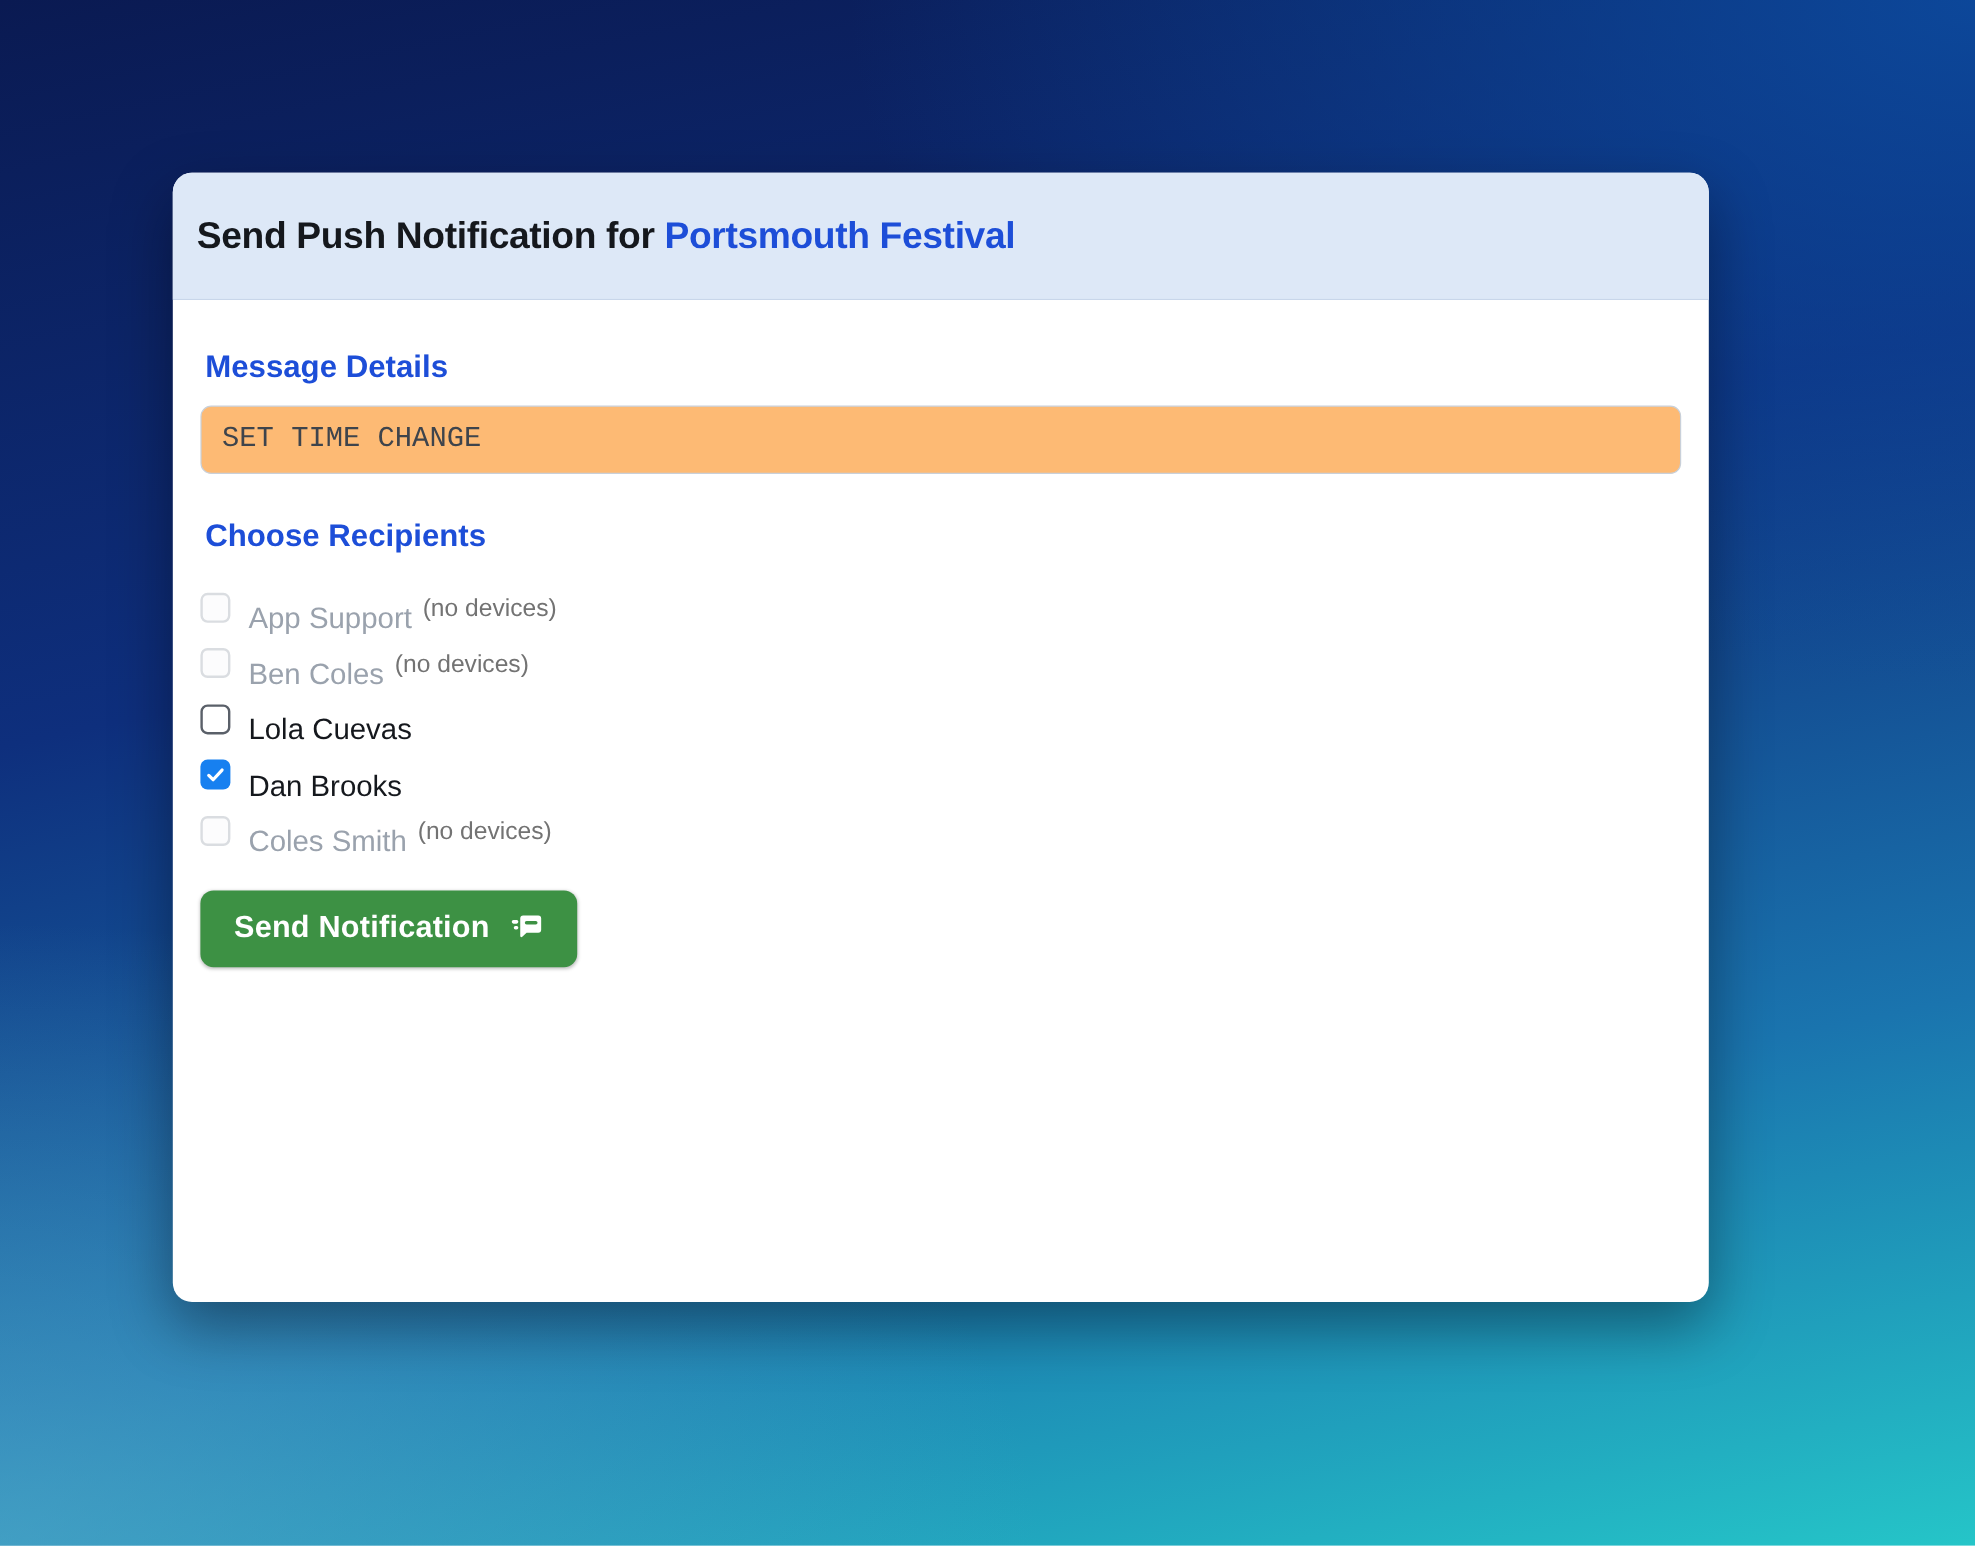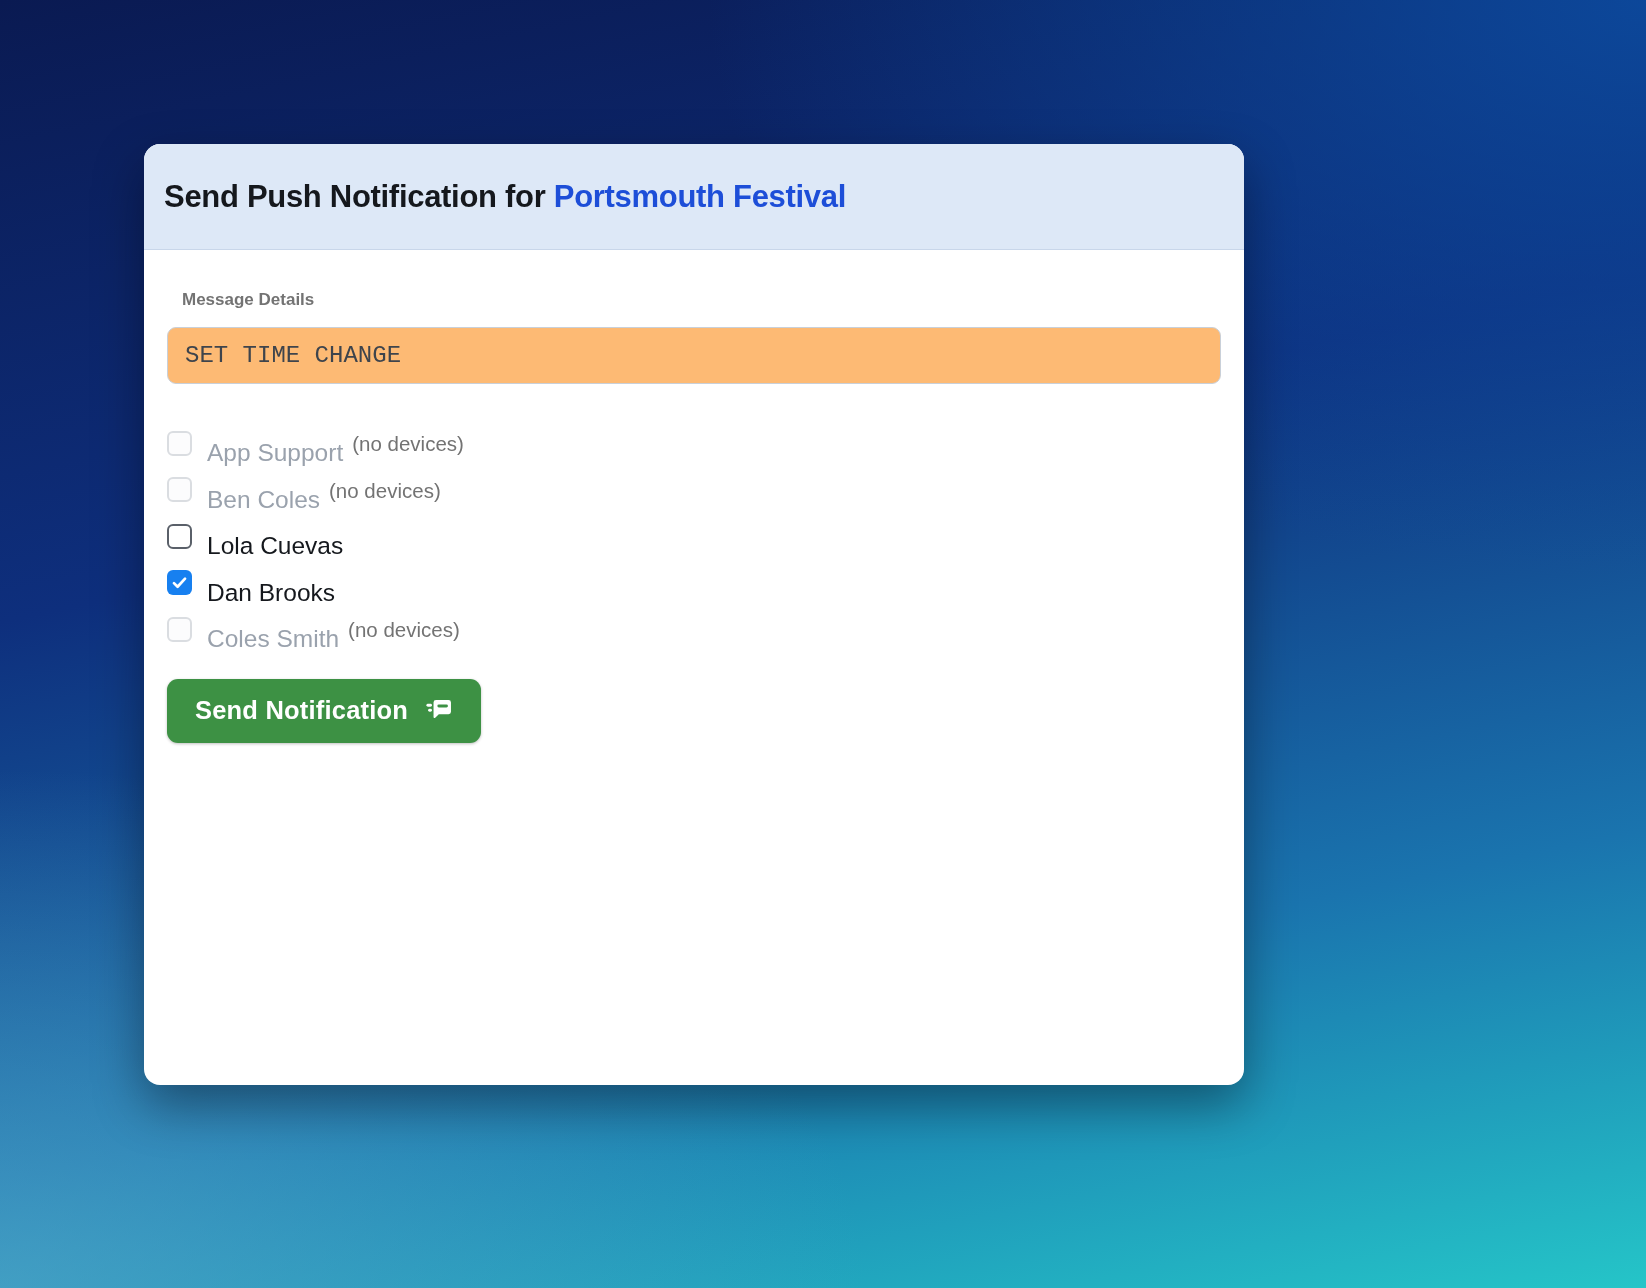--- a/index.html
+++ b/index.html
@@ -12,7 +12,7 @@
       linear-gradient(168deg, #0a1a52 0%, #0e2f7d 38%, #1a74ae 72%, #25c5c8 100%);
   }
   .card {
-    position: absolute; left: 144px; top: 144px; width: 1100px; height: 941px;
+    position: absolute; left: 144px; top: 144px; width: 1280px; height: 941px;
     background: #ffffff; border-radius: 16px;
     box-shadow: 0 20px 50px rgba(0,0,10,0.40);
     box-sizing: border-box;

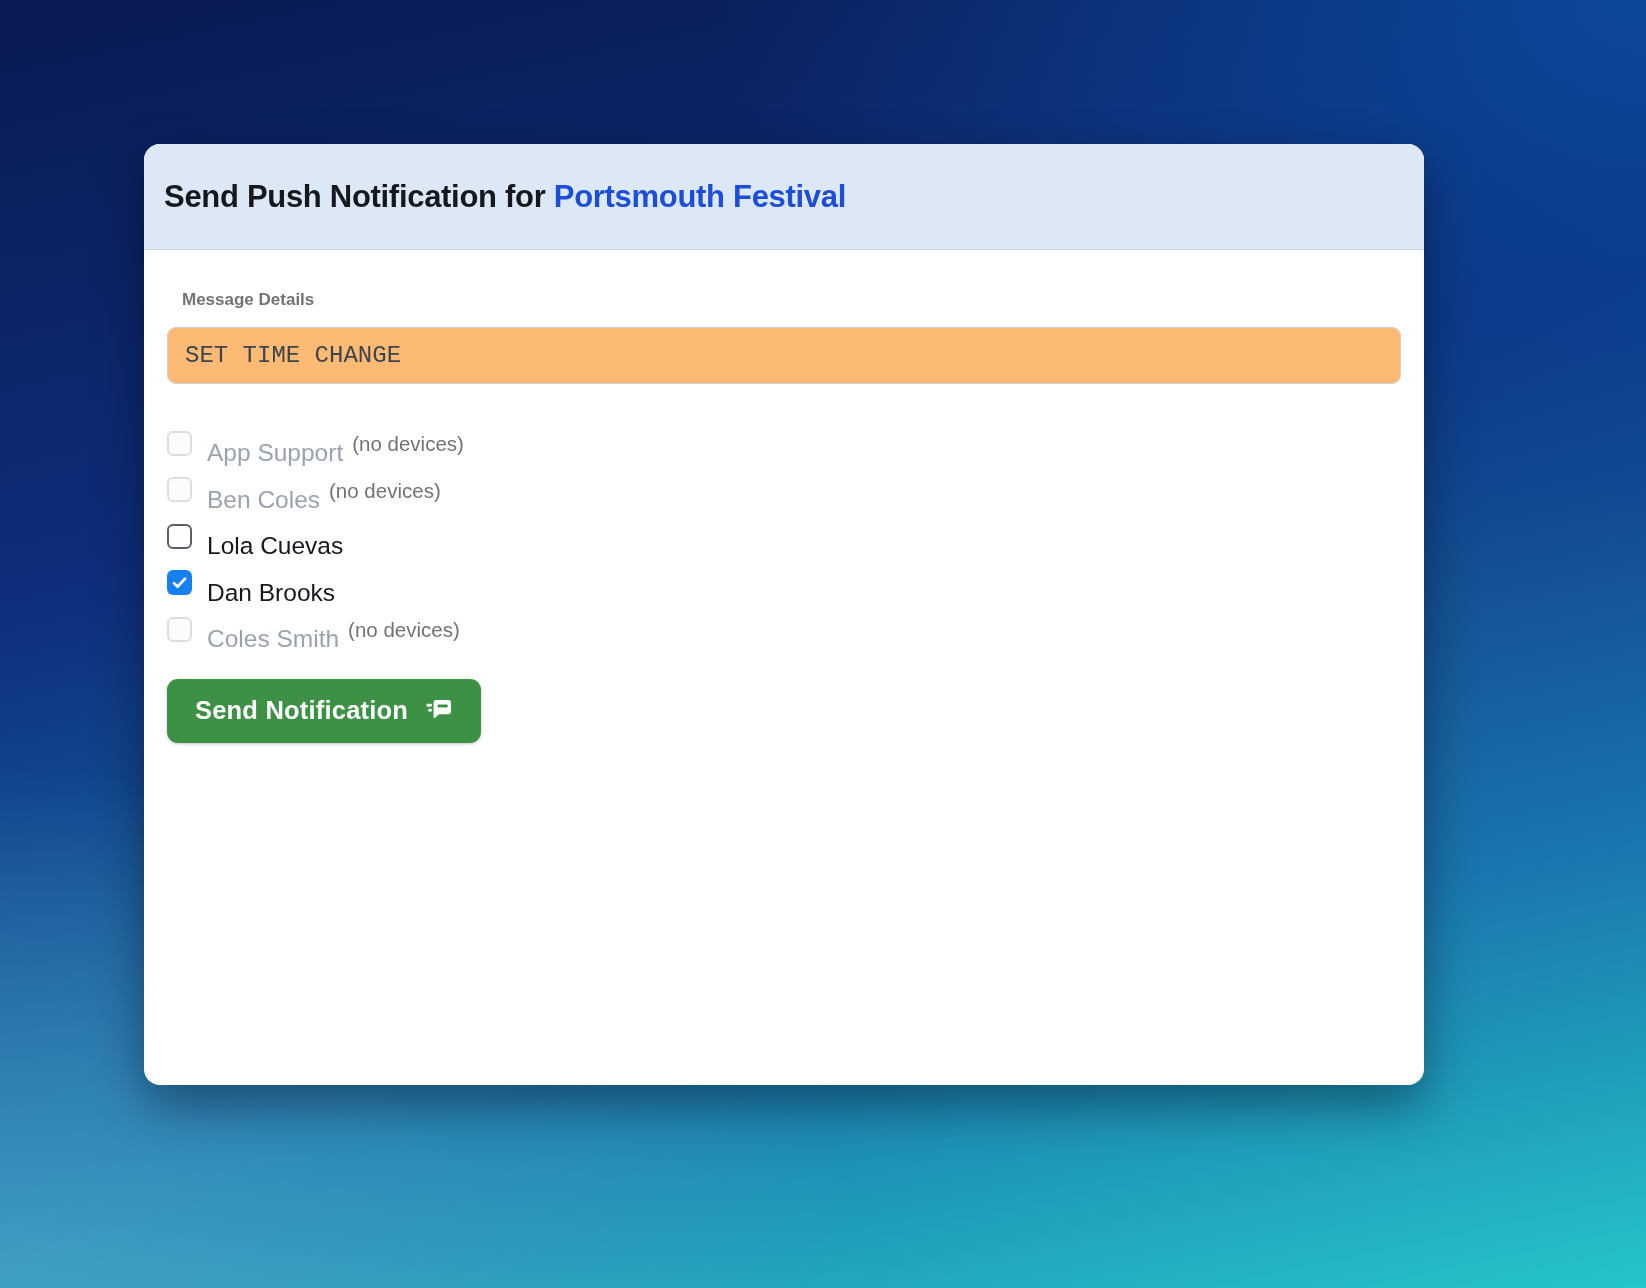--- a/index.html
+++ b/index.html
@@ -29,7 +29,7 @@
   .card-title .event-name { color: var(--accent, #1d4ed8); }
   .card-body { padding: 40px 23px 0 23px; }
   .section-label {
-    font-size: 17px; font-weight: bold; color: #737373; margin: 0 0 17px 15px;
+    font-size: 26px; font-weight: bold; color: #1d4ed8; margin: 0 0 17px 4px;
   }
   .title-input {
     display: block; width: 100%; box-sizing: border-box; height: 57px;

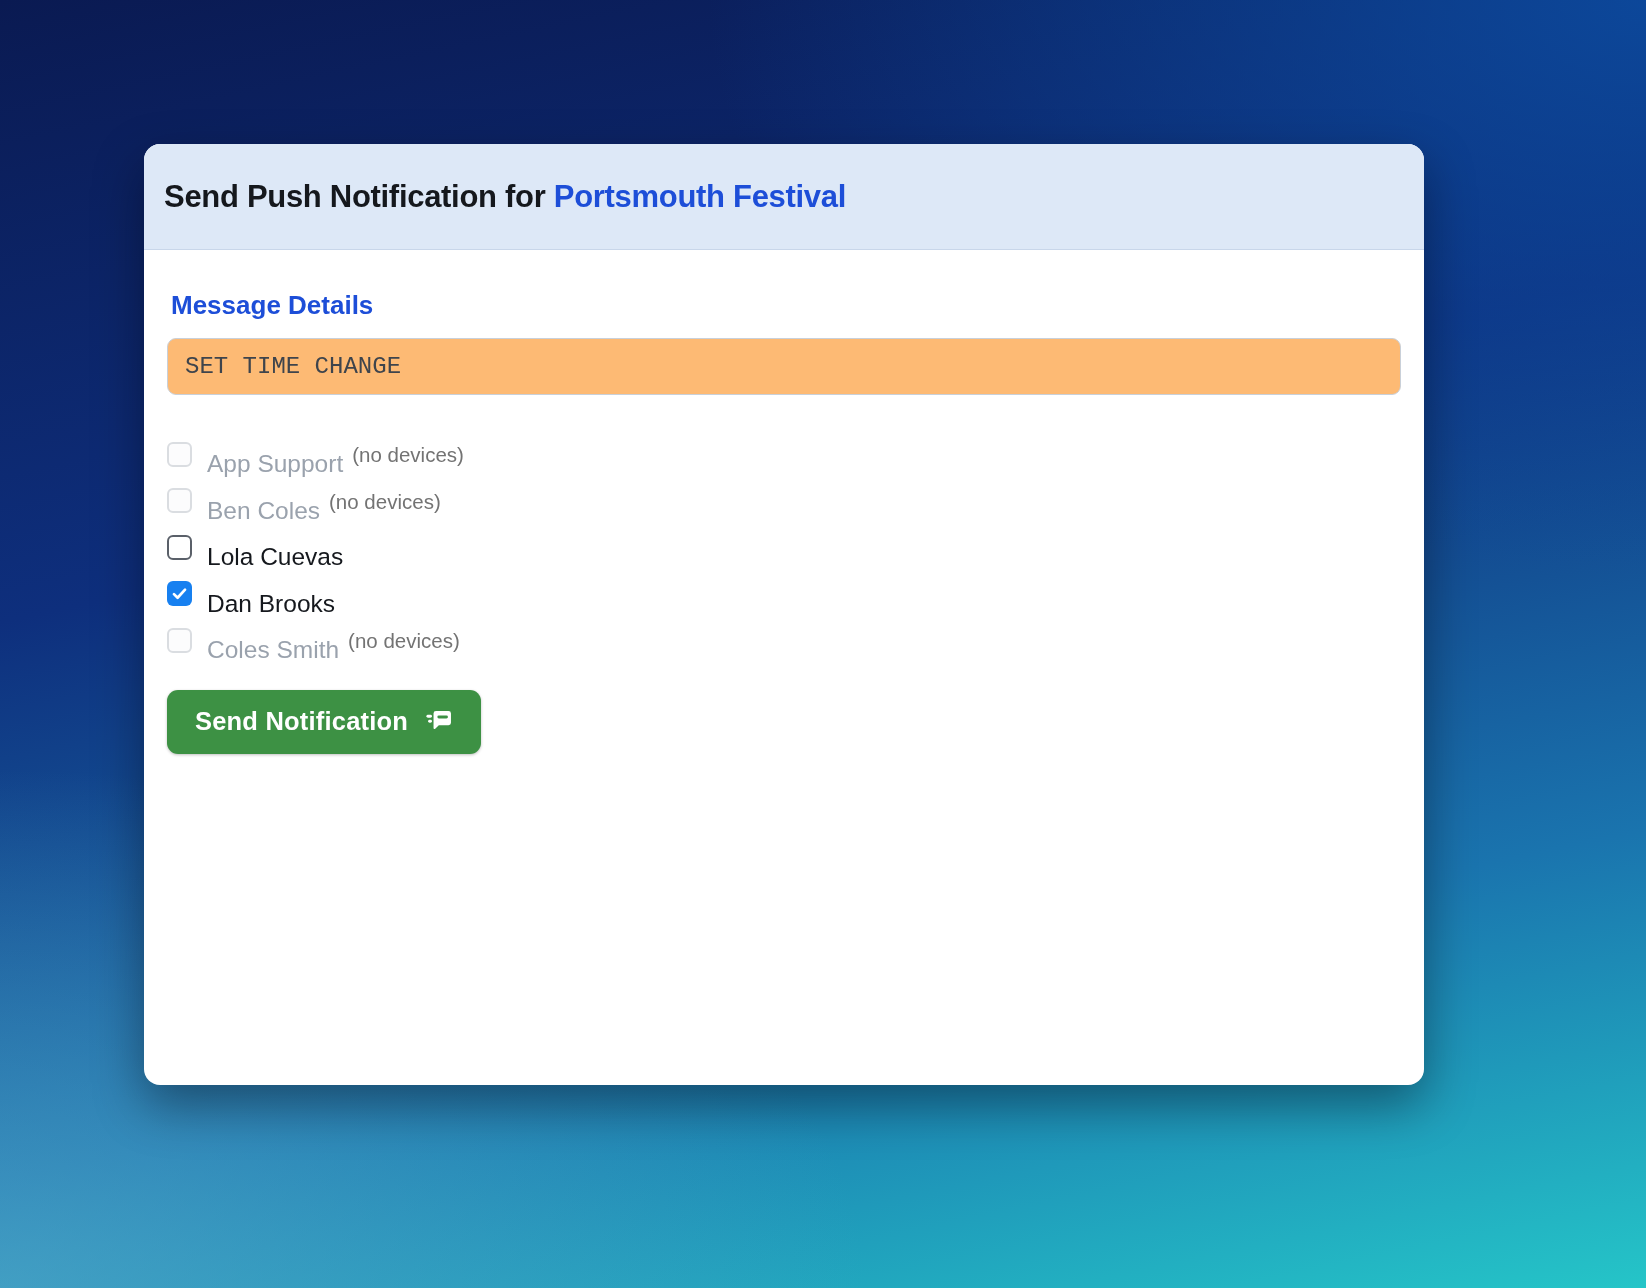--- a/index.html
+++ b/index.html
@@ -97,6 +97,7 @@
 
 
     <div class="recipients-section">
+      <h2 class="section-label">Choose Recipients</h2>
 
       <div class="recipients-list">
           <div class="recipient-row disabled">

